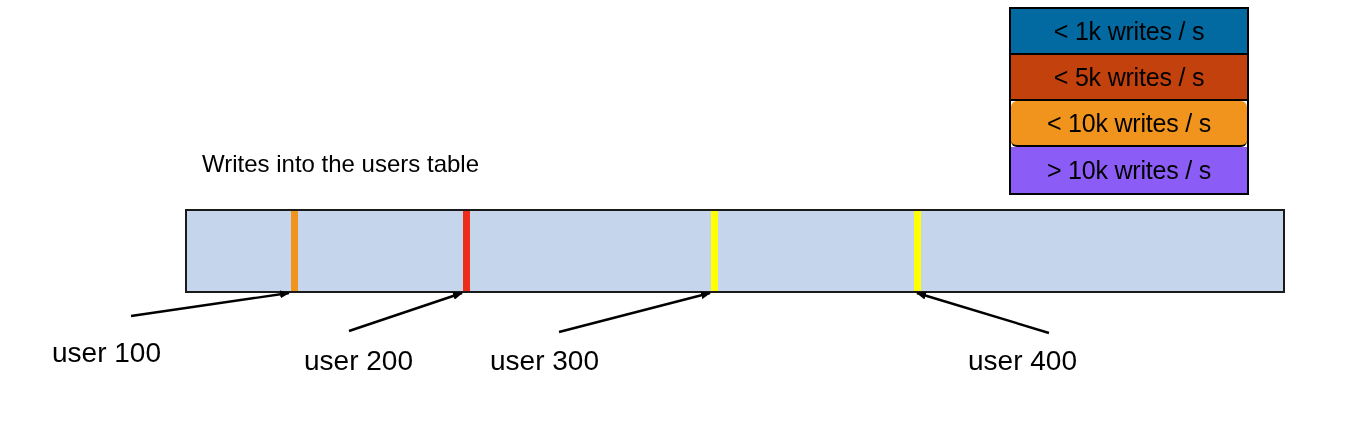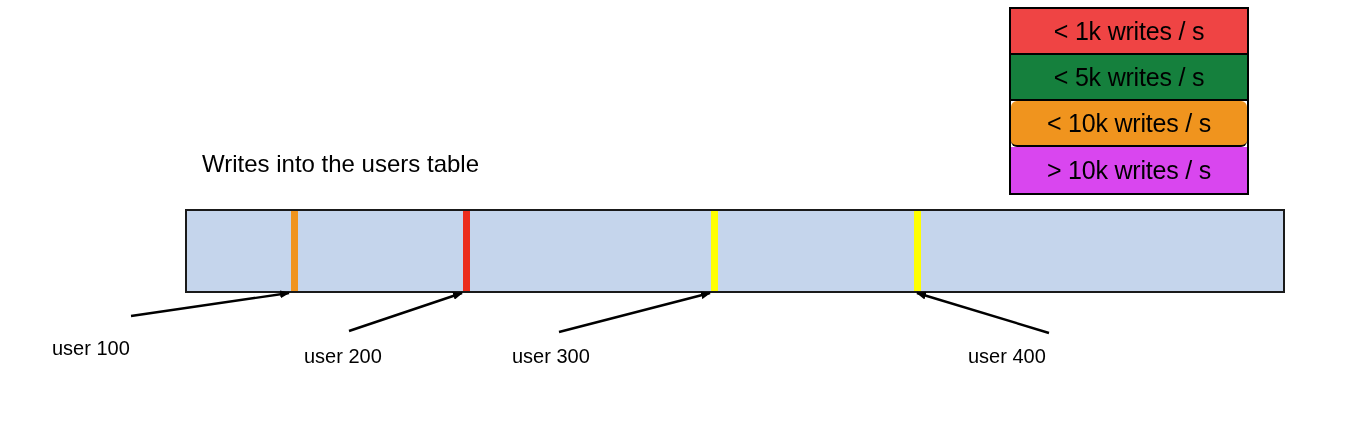--- a/index.html
+++ b/index.html
@@ -97,7 +97,7 @@
 <div id="stage">
 
   <div id="legend">
-    <div class="legend-row" style="background: #ef4444; align-items: center;">
+    <div class="legend-row" style="background: #0369a1; align-items: center;">
       <span>&lt; 1k writes / s</span>
     </div>
     <div class="legend-row" style="background: #15803d;">

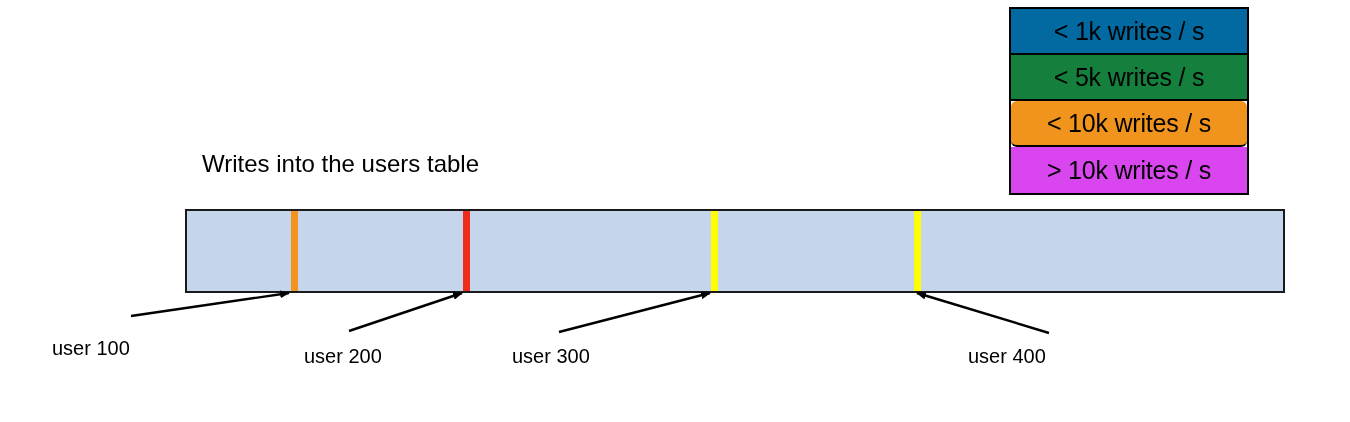--- a/index.html
+++ b/index.html
@@ -100,7 +100,7 @@
     <div class="legend-row" style="background: #0369a1; align-items: center;">
       <span>&lt; 1k writes / s</span>
     </div>
-    <div class="legend-row" style="background: #15803d;">
+    <div class="legend-row" style="background: #c2410c;">
       <span>&lt; 5k writes / s</span>
     </div>
     <div class="legend-row" style="background: rgb(240, 148, 30); border-radius: 6px;">

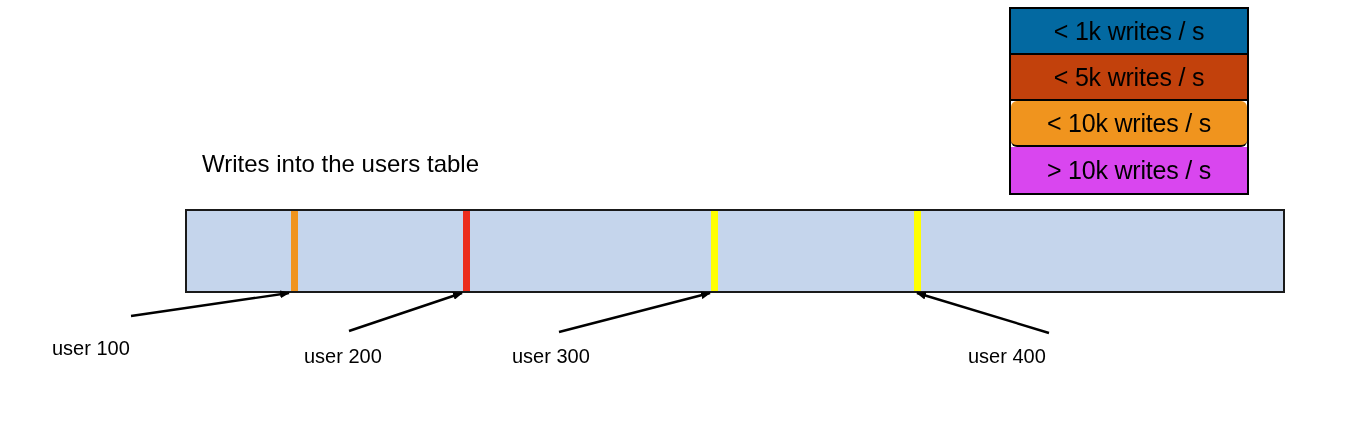--- a/index.html
+++ b/index.html
@@ -106,7 +106,7 @@
     <div class="legend-row" style="background: rgb(240, 148, 30); border-radius: 6px;">
       <span>&lt; 10k writes / s</span>
     </div>
-    <div class="legend-row" style="background: #d946ef;">
+    <div class="legend-row" style="background: #8b5cf6;">
       <span>&gt; 10k writes / s</span>
     </div>
   </div>

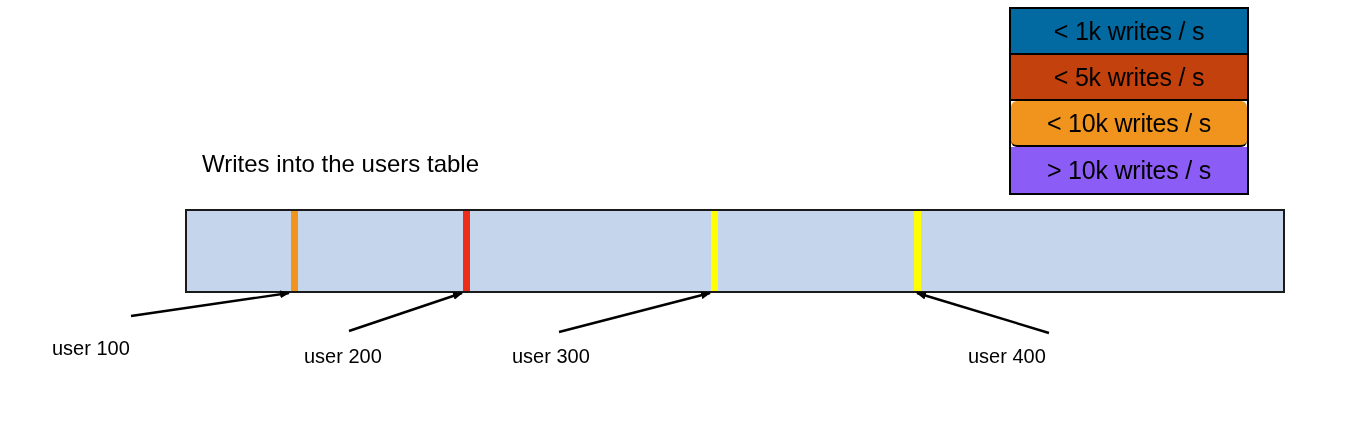--- a/index.html
+++ b/index.html
@@ -76,7 +76,7 @@
   
   .user-label {
     position: absolute;
-    font-size: 20px;
+    font-size: 28px;
     color: #000000;
     white-space: nowrap;
   }

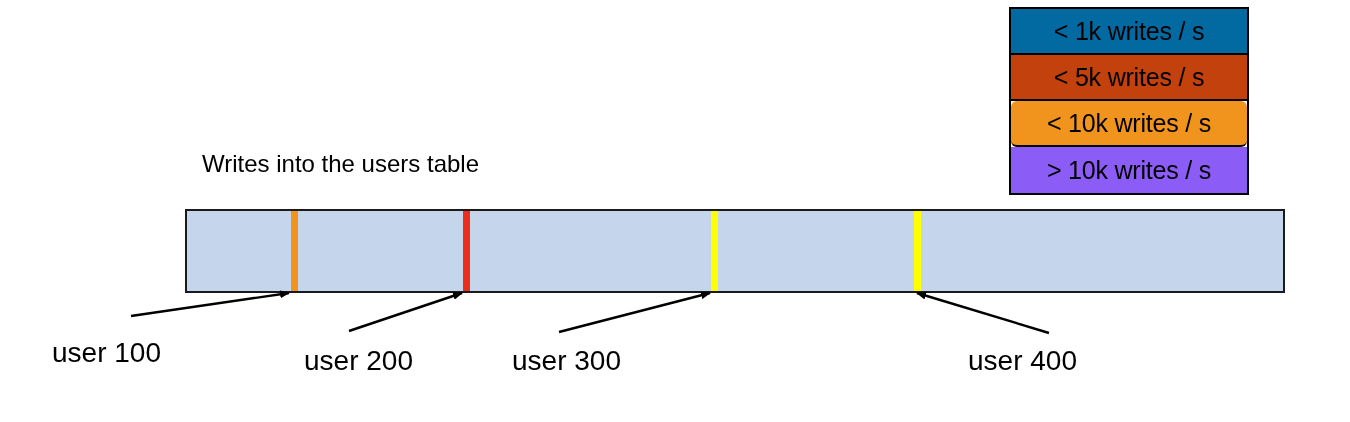--- a/index.html
+++ b/index.html
@@ -134,7 +134,7 @@
 
   <div class="user-label" style="left: 52px; top: 337px;">user 100</div>
   <div class="user-label" style="left: 272px; top: 345px; margin-left: 32px;">user 200</div>
-  <div class="user-label" style="left: 512px; top: 345px; text-align: right;">user 300</div>
+  <div class="user-label" style="left: 490px; top: 345px; text-align: right;">user 300</div>
   <div class="user-label" style="left: 968px; top: 345px;">user 400</div>
 
 </div>

